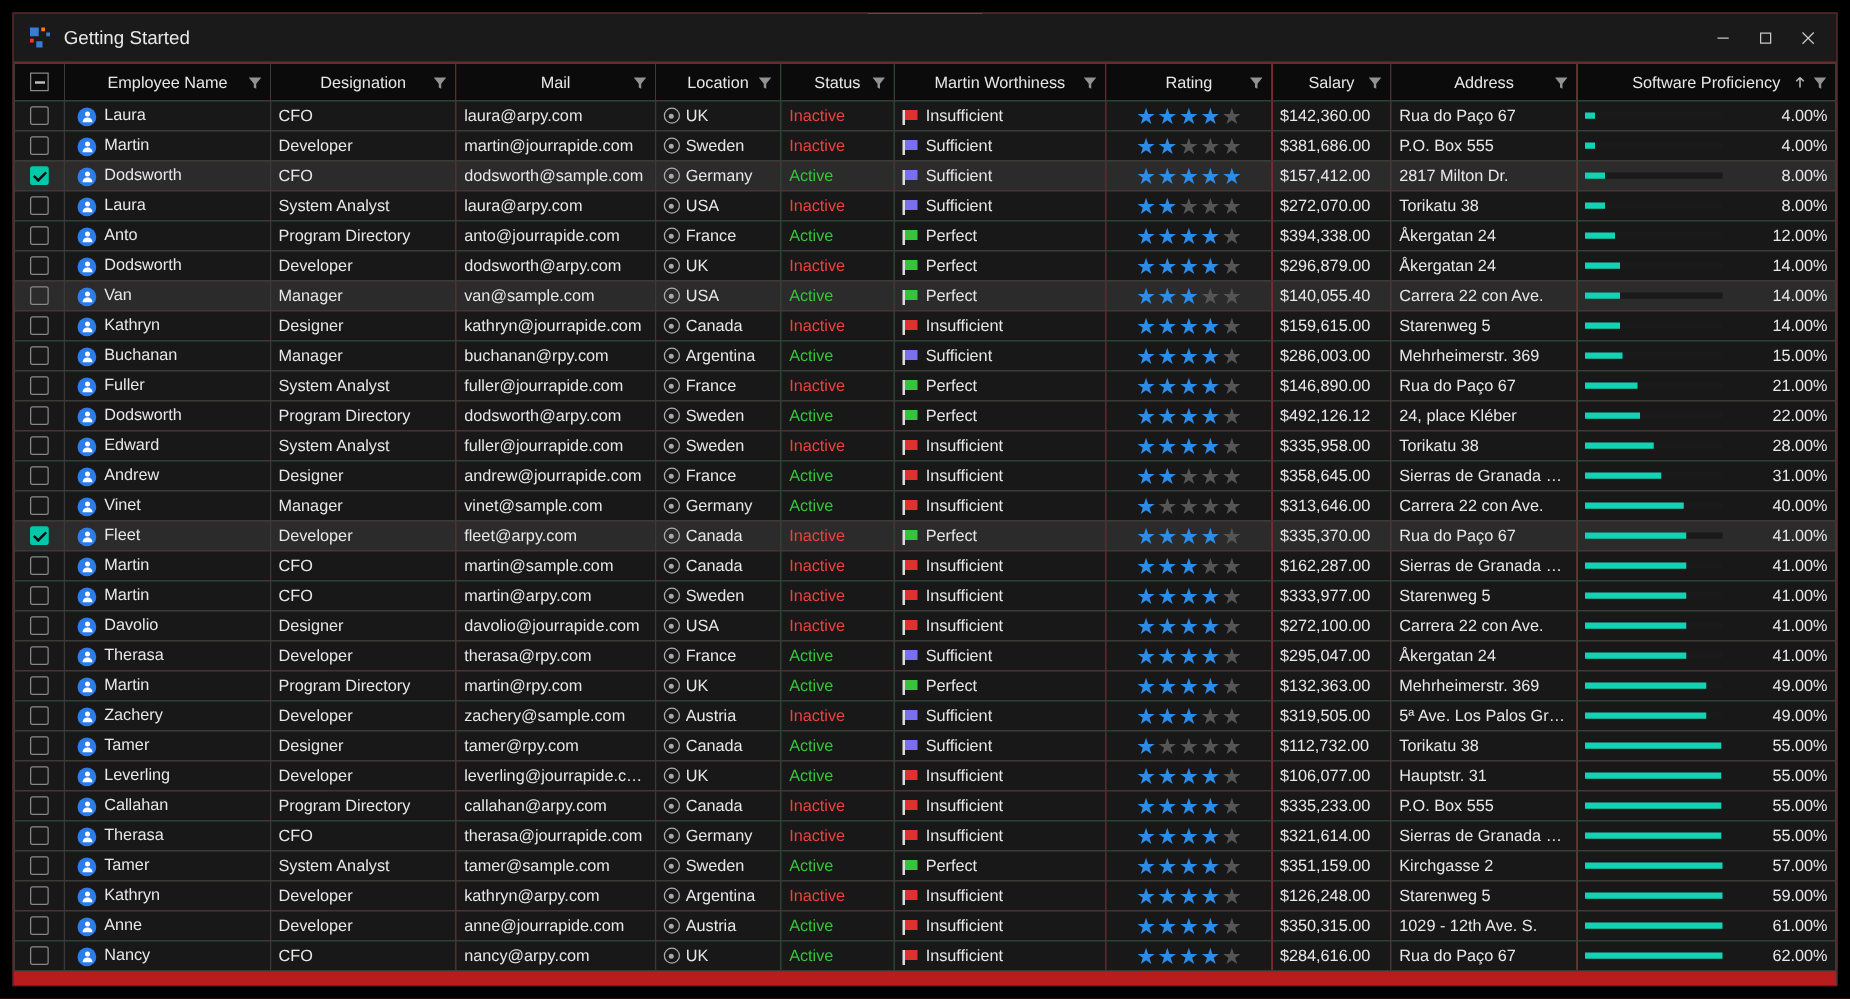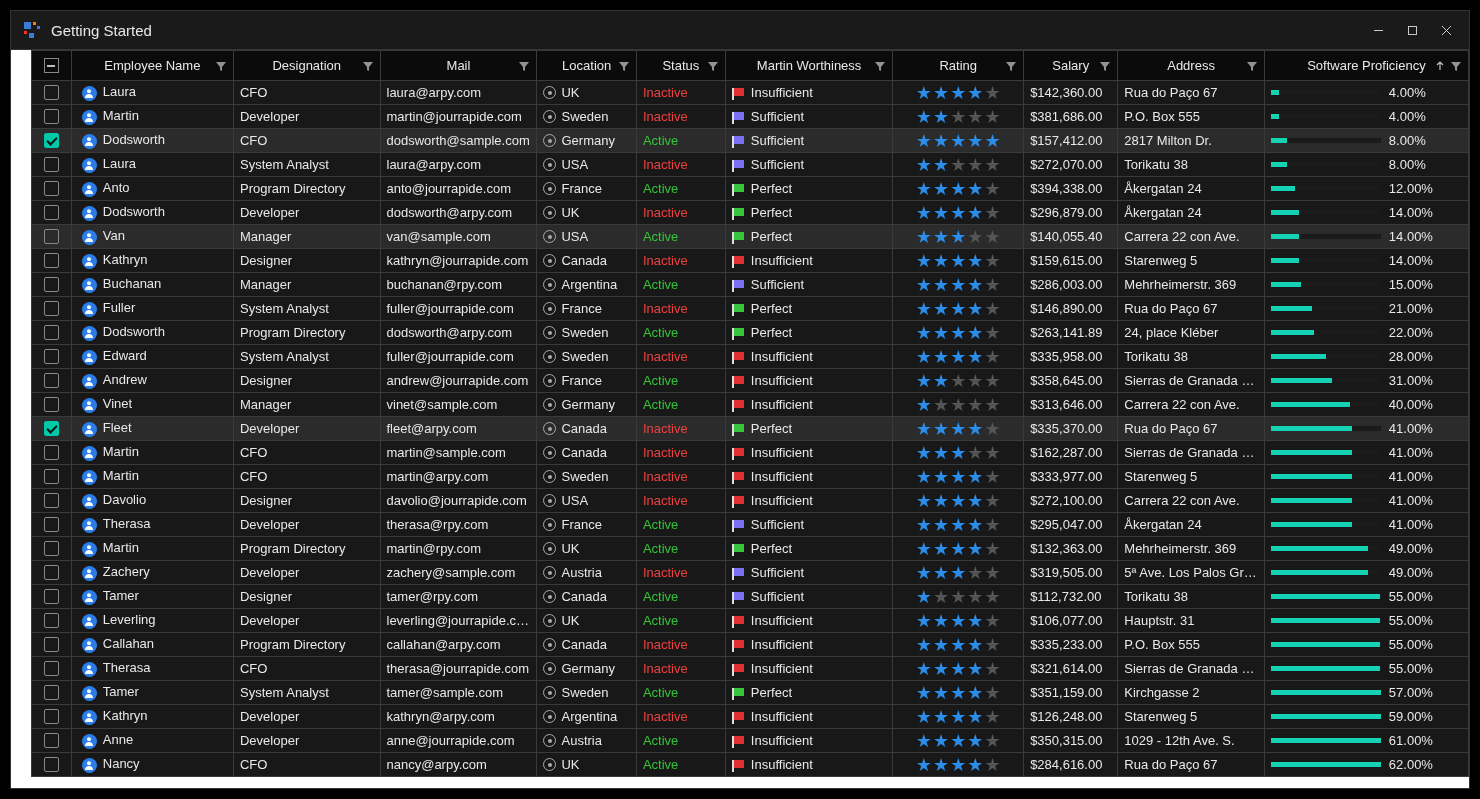--- a/index.html
+++ b/index.html
@@ -16,7 +16,7 @@
   width:1460px;
   height:779px;
   margin:10px;
-  background:#ffffff;
+  background:#b91c1c;
   border:1px solid #333;
   display:flex;
   flex-direction:column;

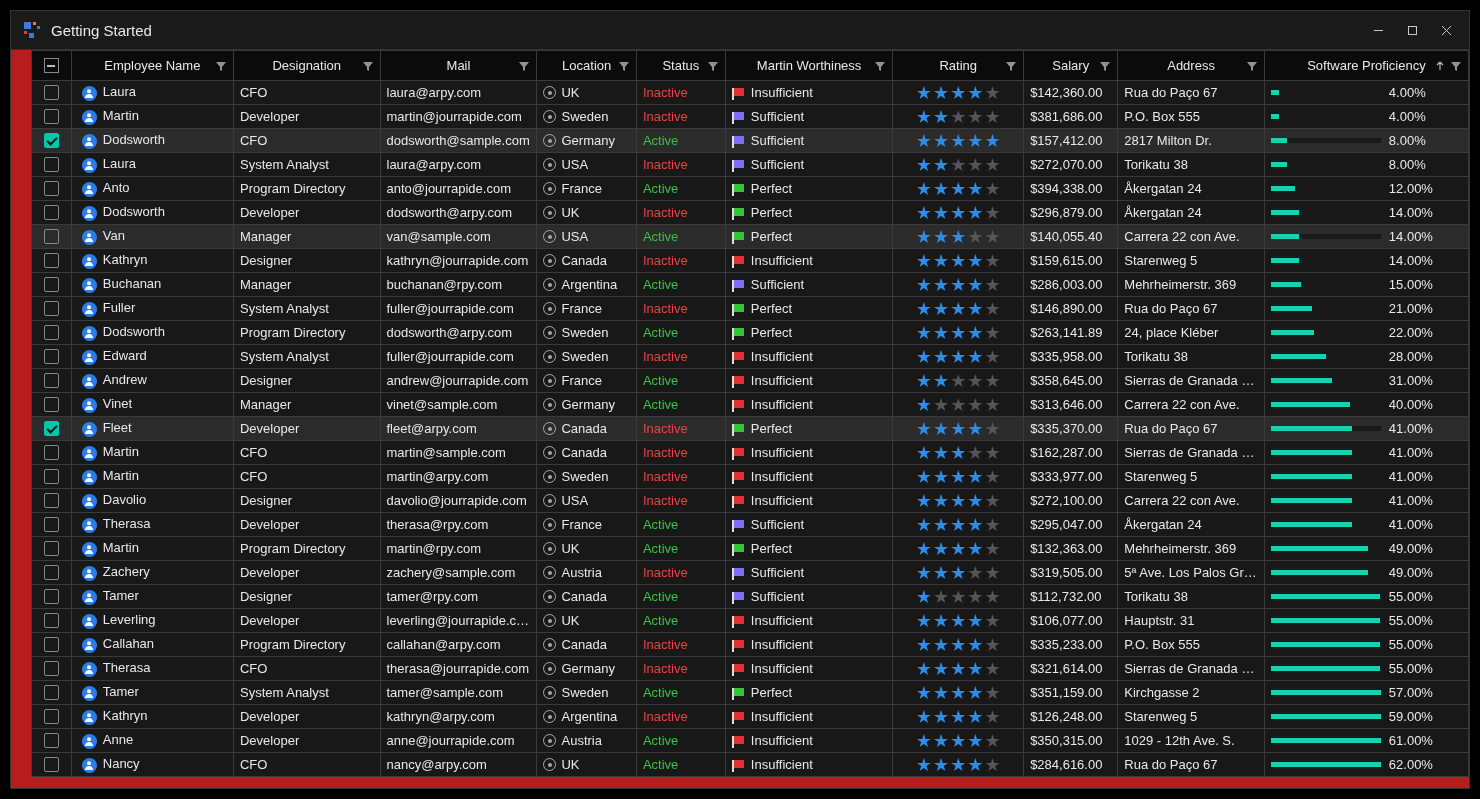--- a/index.html
+++ b/index.html
@@ -48,7 +48,6 @@
 .grid-area {
   flex:1;display:flex;flex-direction:column;overflow:hidden;
   border-top:1px solid #333;
-  padding-left:20px;
 }
 .grid-scroll {
   flex:1;overflow-y:scroll;overflow-x:hidden;

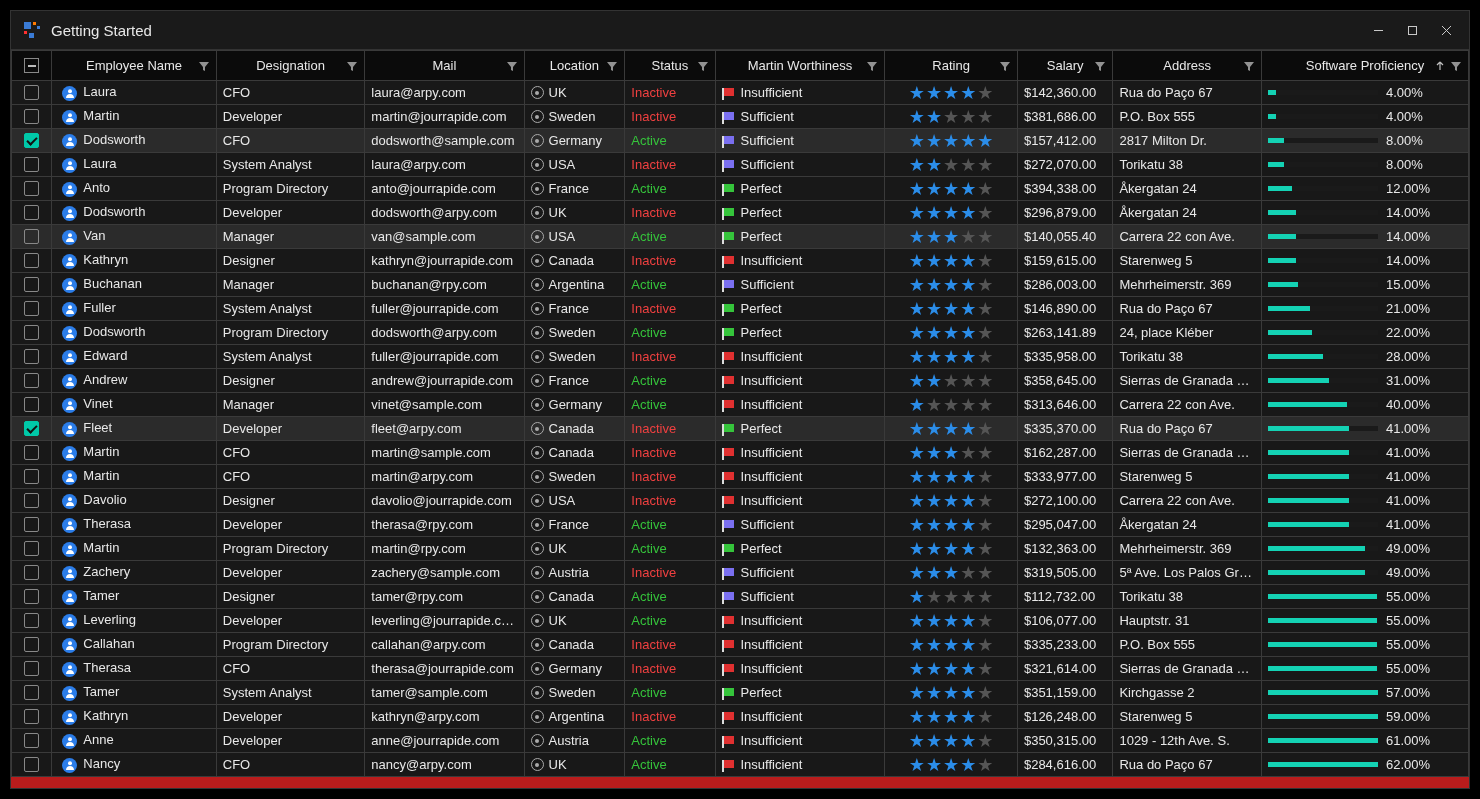--- a/index.html
+++ b/index.html
@@ -151,7 +151,7 @@
   flex:0 0 auto;height:5px;background:#1a1a1a;position:relative;width:110px;
 }
 .soft-fill{height:100%;background:#14d2b4}
-.soft-pct{flex:1;text-align:left}
+.soft-pct{flex:1;text-align:right}
 td.name-cell{padding-left:10px}
 </style>
 </head>

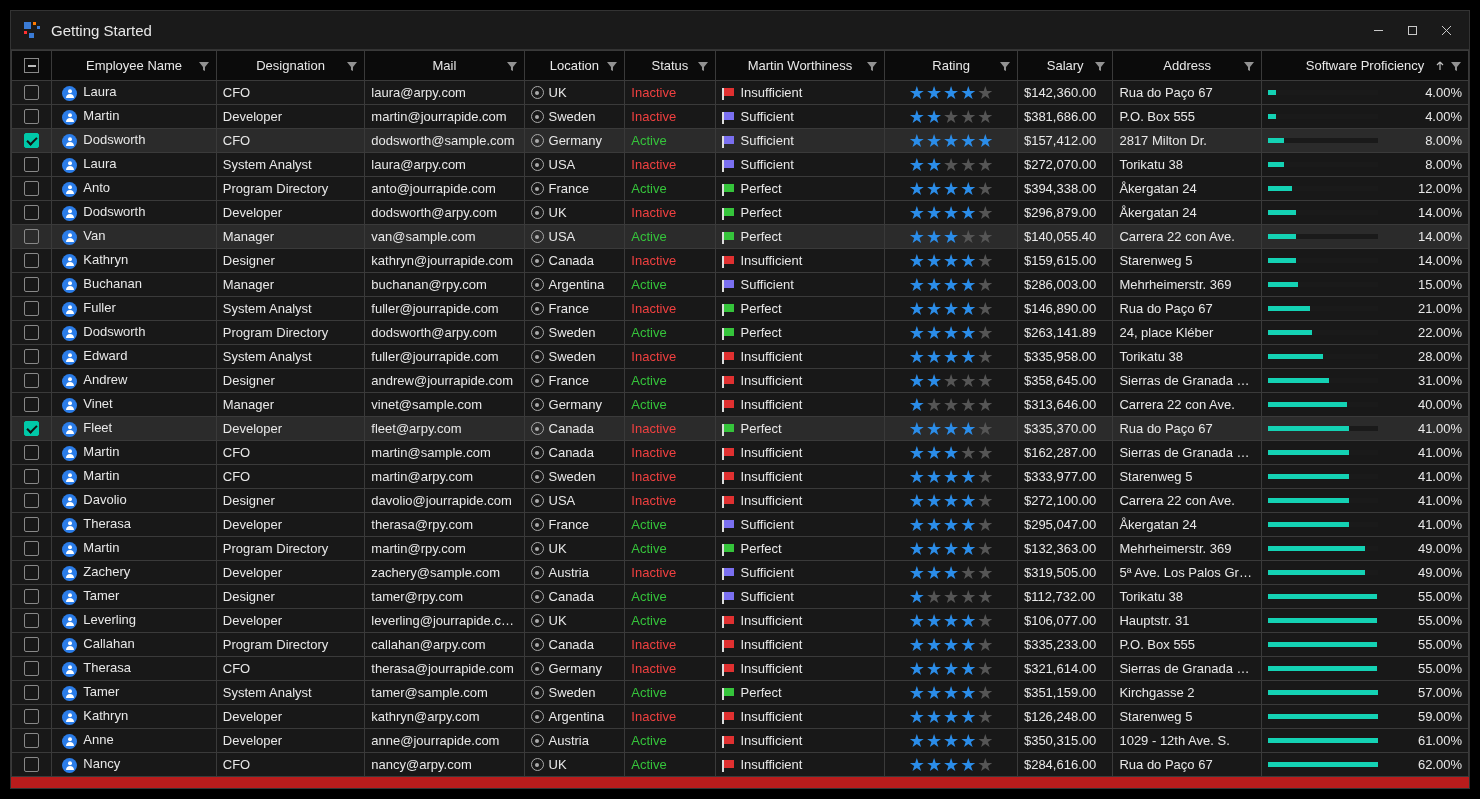--- a/index.html
+++ b/index.html
@@ -671,7 +671,7 @@
                   <span class="star off">★</span>
                 </div>
               </td>
-              <td class="salary">$263,141.89</td>
+              <td class="salary">$492,126.12</td>
               <td>24, place Kléber</td>
               <td>
                 <div class="soft-cell">

